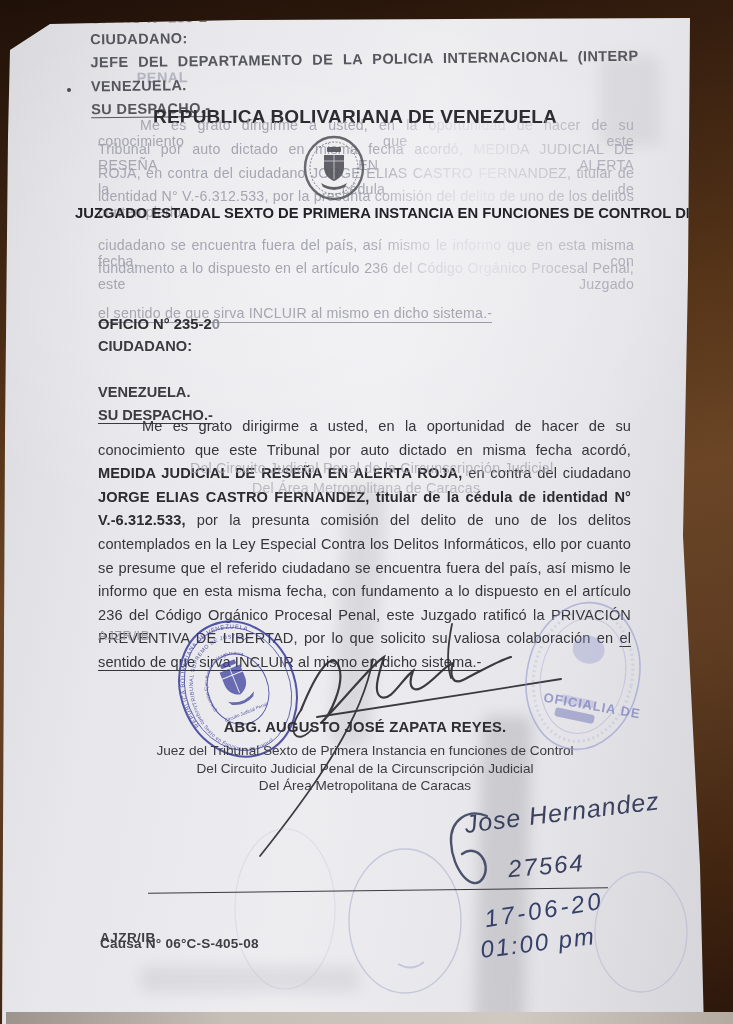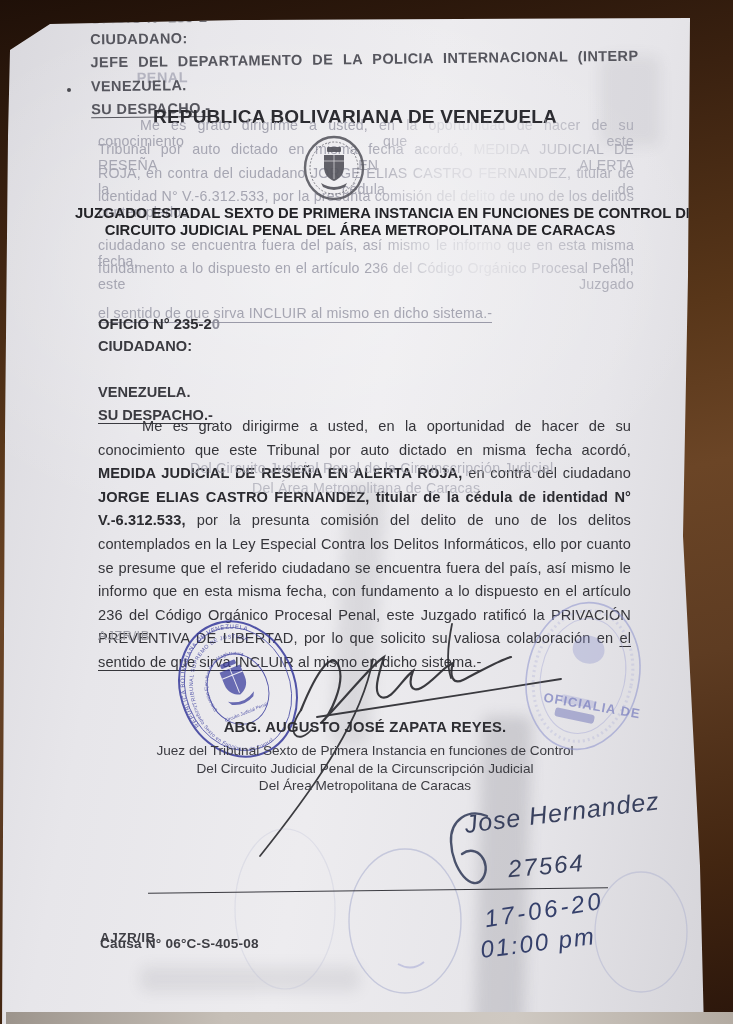--- a/index.html
+++ b/index.html
@@ -81,7 +81,6 @@
   </svg>
 
   <div class="line bold" style="left:75px;top:189px;width:570px;text-align:center;font-size:14.8px;color:#232327;">JUZGADO ESTADAL SEXTO DE PRIMERA INSTANCIA EN FUNCIONES DE CONTROL DEL</div>
-  <div class="line bold" style="left:75px;top:206px;width:570px;text-align:center;font-size:14.8px;color:#232327;">CIRCUITO JUDICIAL PENAL DEL ÁREA METROPOLITANA DE CARACAS</div>
 
   <div class="ghost jst gmask" style="position:absolute;left:98px;top:221px;width:536px;">ciudadano se encuentra fuera del país, así mismo le informo que en esta misma fecha, con</div>
   <div class="ghost jst gmask" style="position:absolute;left:98px;top:244px;width:536px;">fundamento a lo dispuesto en el artículo 236 del Código Orgánico Procesal Penal, este Juzgado</div>

